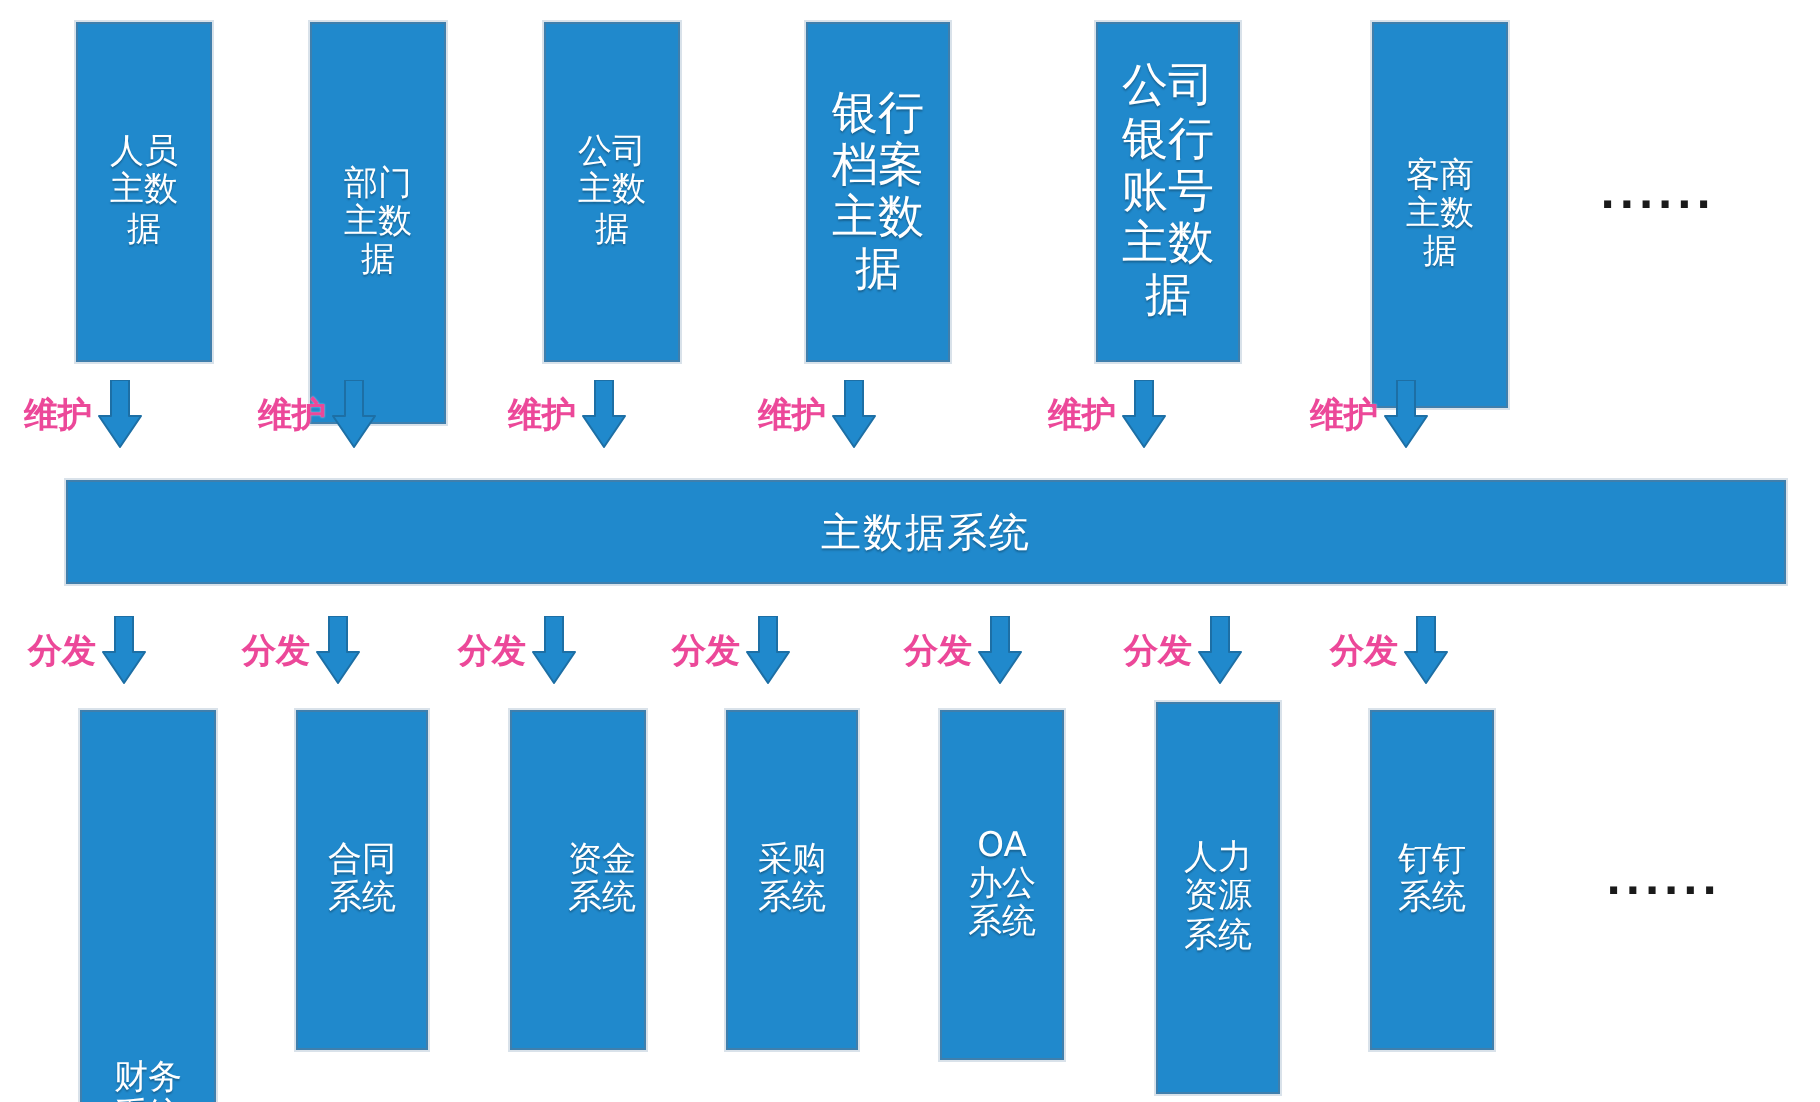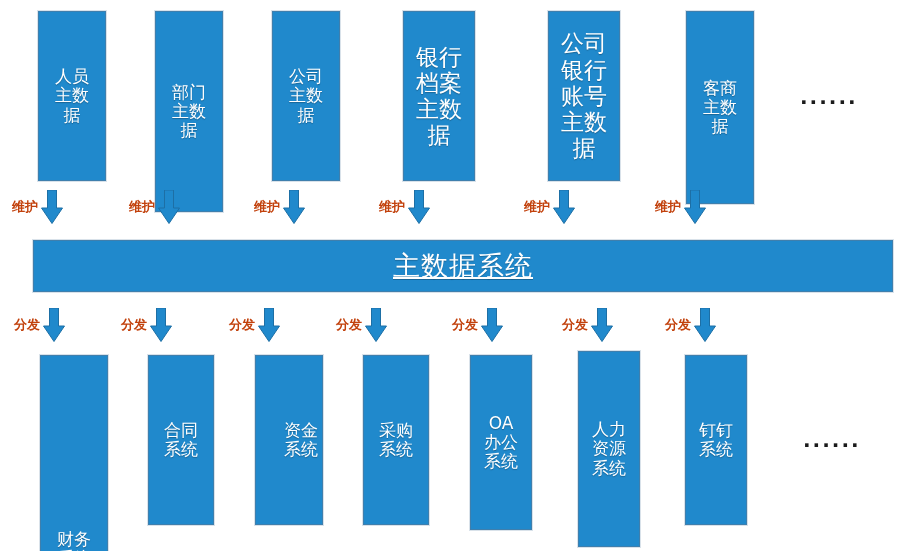--- a/index.html
+++ b/index.html
@@ -74,8 +74,8 @@
     gap: 3px;
   }
   .flow .flow-label {
-    color: #c2410c;
-    font-size: 13px;
+    color: #ec4899;
+    font-size: 17px;
     font-weight: bold;
     white-space: nowrap;
     font-family: Liberation Mono, monospace;

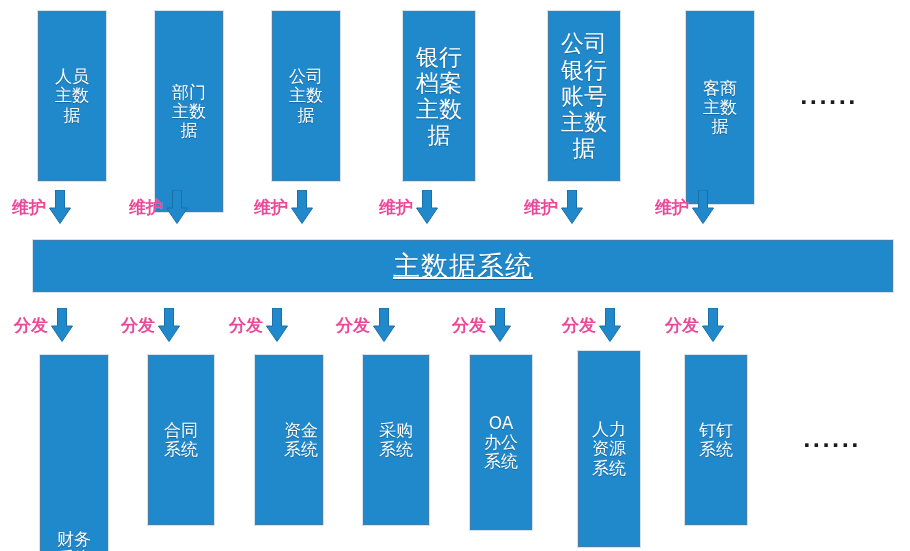--- a/index.html
+++ b/index.html
@@ -58,12 +58,11 @@
   }
   #hub .hub-label {
     color: #ffffff;
-    font-size: 27px;
+    font-size: 20px;
     font-weight: 400;
     letter-spacing: 1px;
     text-shadow: 0 1px 1px rgba(0,0,0,0.25);
     font-family: "DejaVu Sans", "Liberation Sans", sans-serif;
-    text-decoration: underline;
   }
 
   

